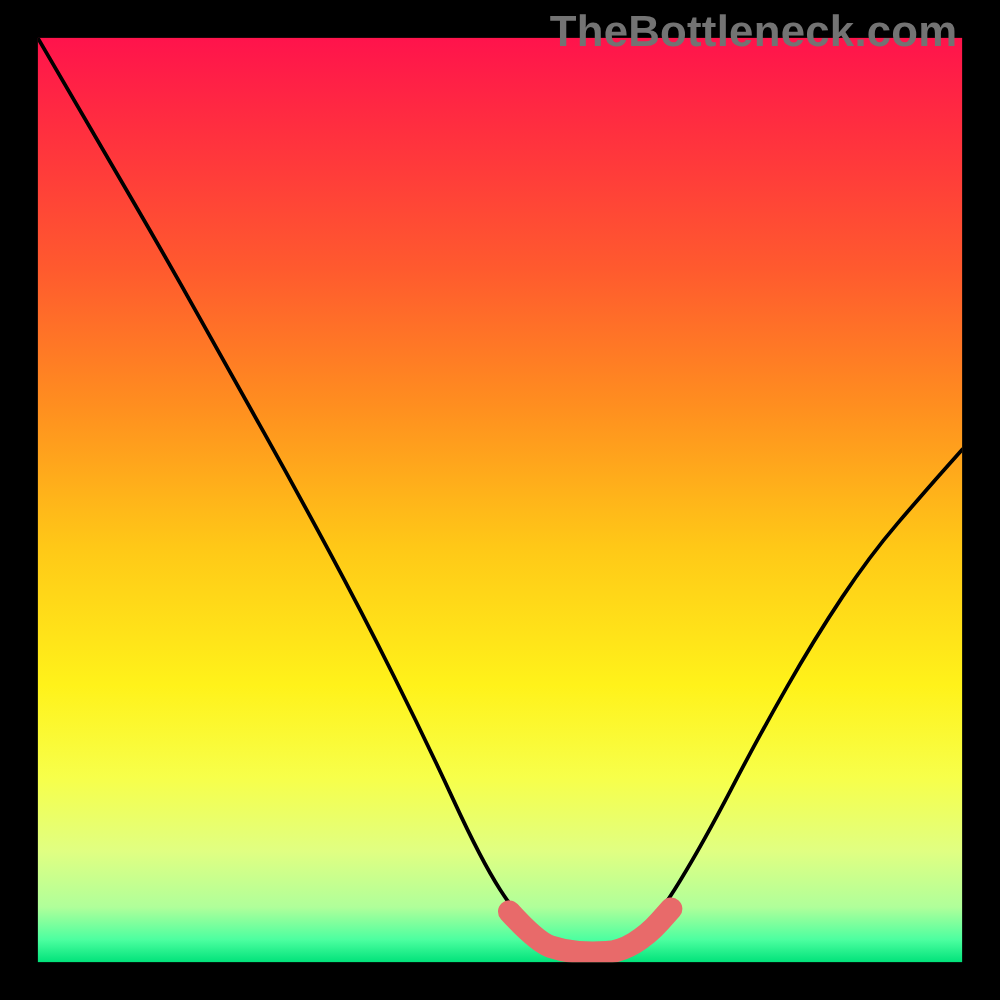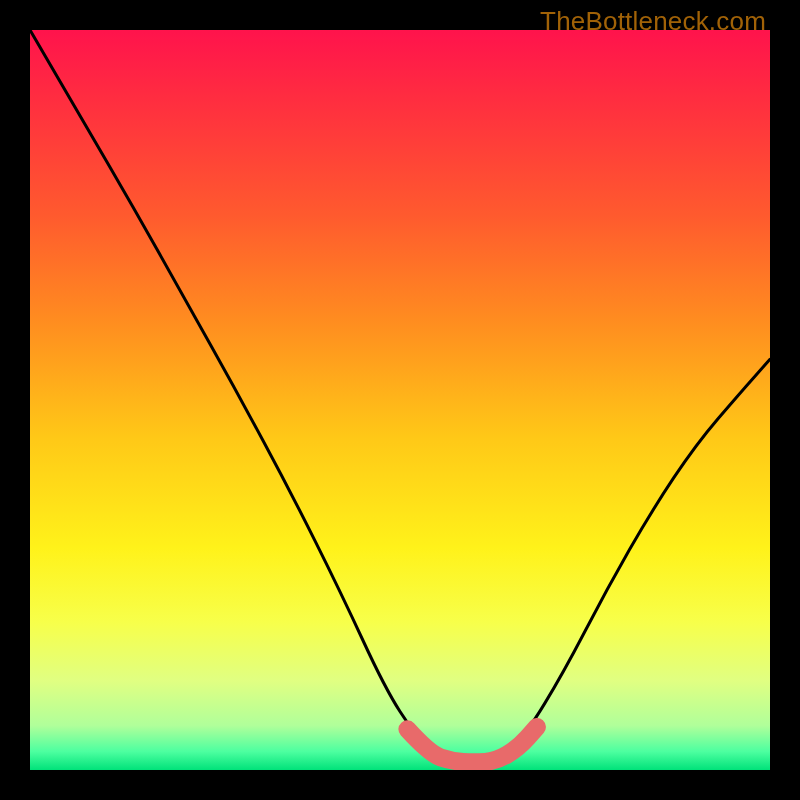--- a/index.html
+++ b/index.html
@@ -43,9 +43,9 @@
     top: 6px;
     right: 34px;
     font-family: Arial, Helvetica, sans-serif;
-    font-size: 26px;
-    font-weight: 400;
-    color: #a16207;
+    font-size: 35px;
+    font-weight: 700;
+    color: #737373;
     letter-spacing: 0.2px;
   }
 </style>

